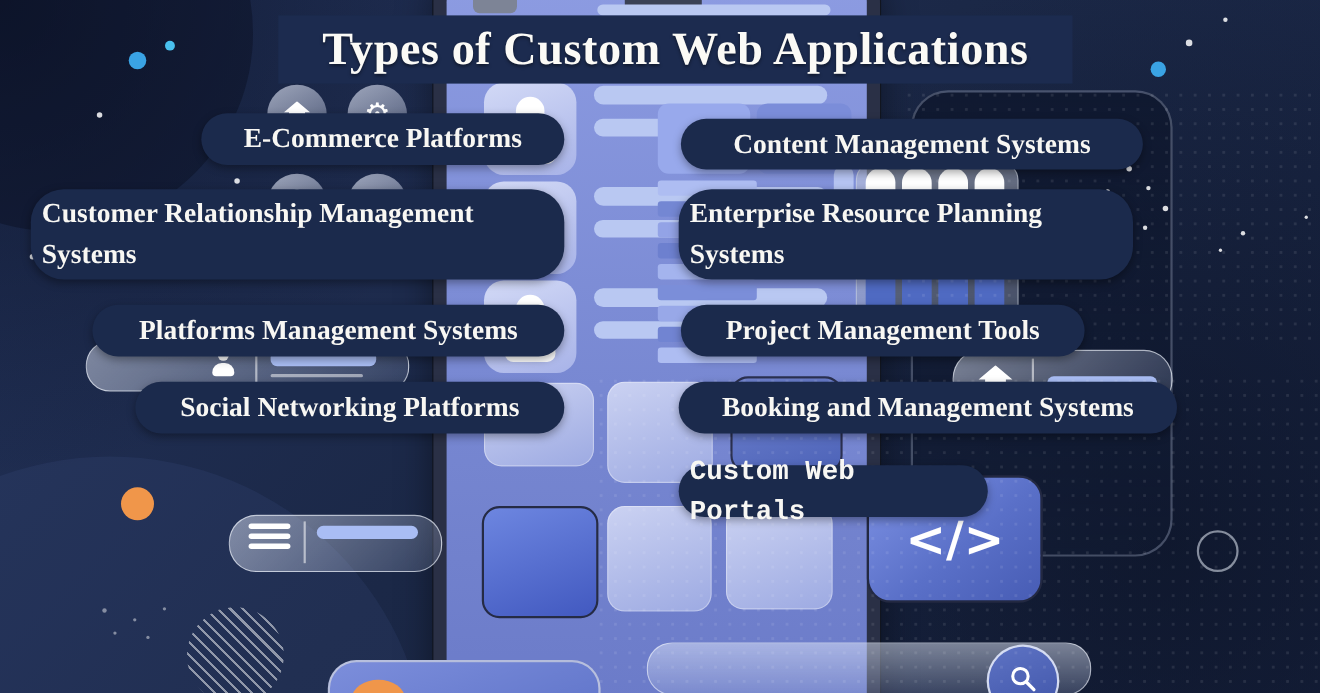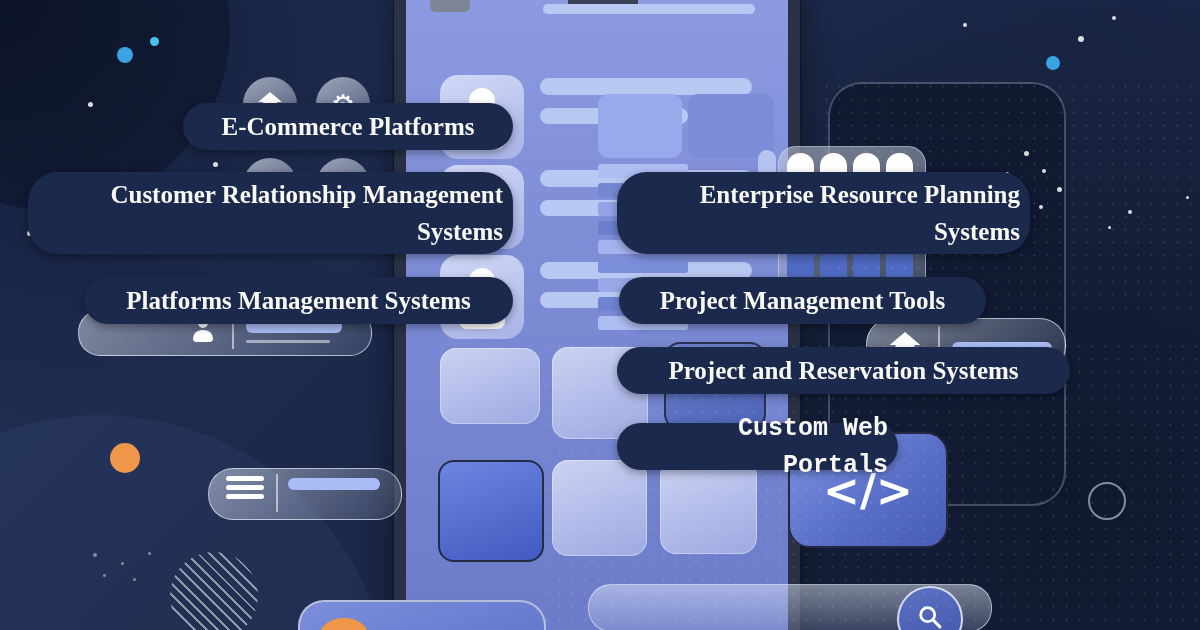--- a/index.html
+++ b/index.html
@@ -266,6 +266,9 @@
   <div class="abs dots-texture" style="left:820px; top:80px; width:380px; height:230px;"></div>
   <div class="abs dots-texture" style="left:540px; top:340px; width:660px; height:290px;"></div>
 
+  <div class="abs banner">
+    <div class="title">Types of Custom Web Applications</div>
+  </div>
 
   <div class="abs pill" style="left:183px; top:103px; width:330px; height:47px;">E-Commerce Platforms</div>
   <div class="abs pill two" style="left:28px; top:172px; width:485px; height:82px;">Customer Relationship Management Systems</div>

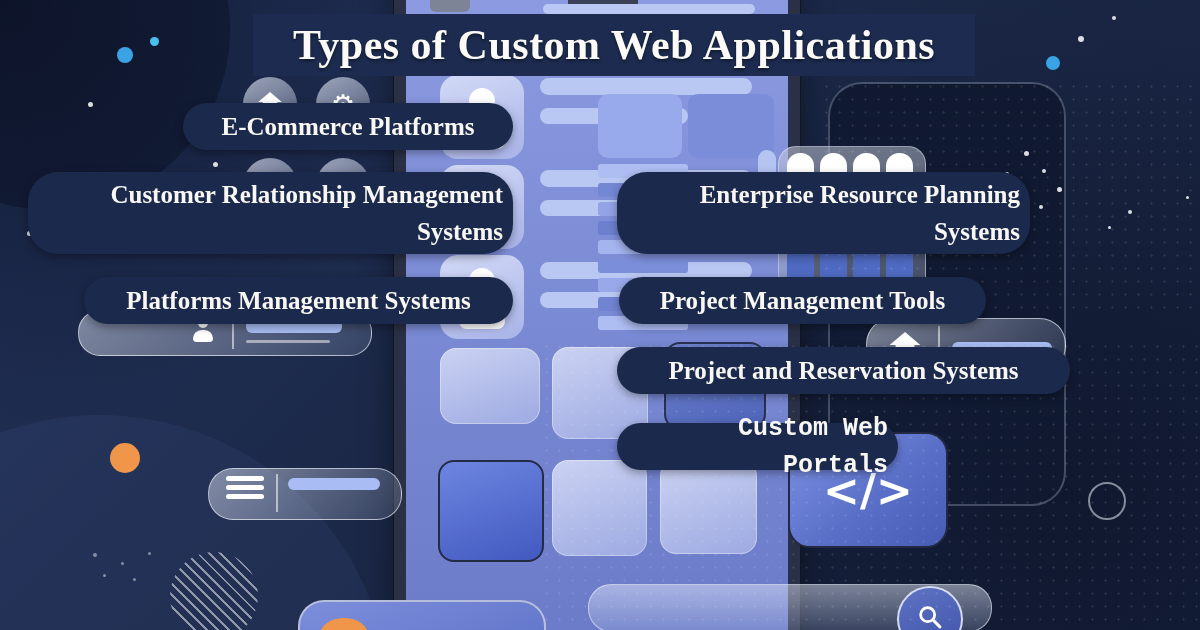--- a/index.html
+++ b/index.html
@@ -116,7 +116,7 @@
   .title { color:#fbfaf6; font-weight:bold; font-size:42px; letter-spacing:0.5px;
     text-shadow:0 2px 3px rgba(0,0,0,0.45); white-space:nowrap; }
   .pill { background:#1b2a4c; color:#f8f7f3; font-weight:bold; font-size:25px;
-    display:flex; align-items:center; justify-content:center; text-align:right;
+    display:flex; align-items:center; justify-content:center; text-align:left;
     border-radius:26px; z-index:10; line-height:37px;
     box-shadow:0 3px 8px rgba(0,0,0,0.35); padding:0 10px; box-sizing:border-box; }
   .pill.two { border-radius:30px; }

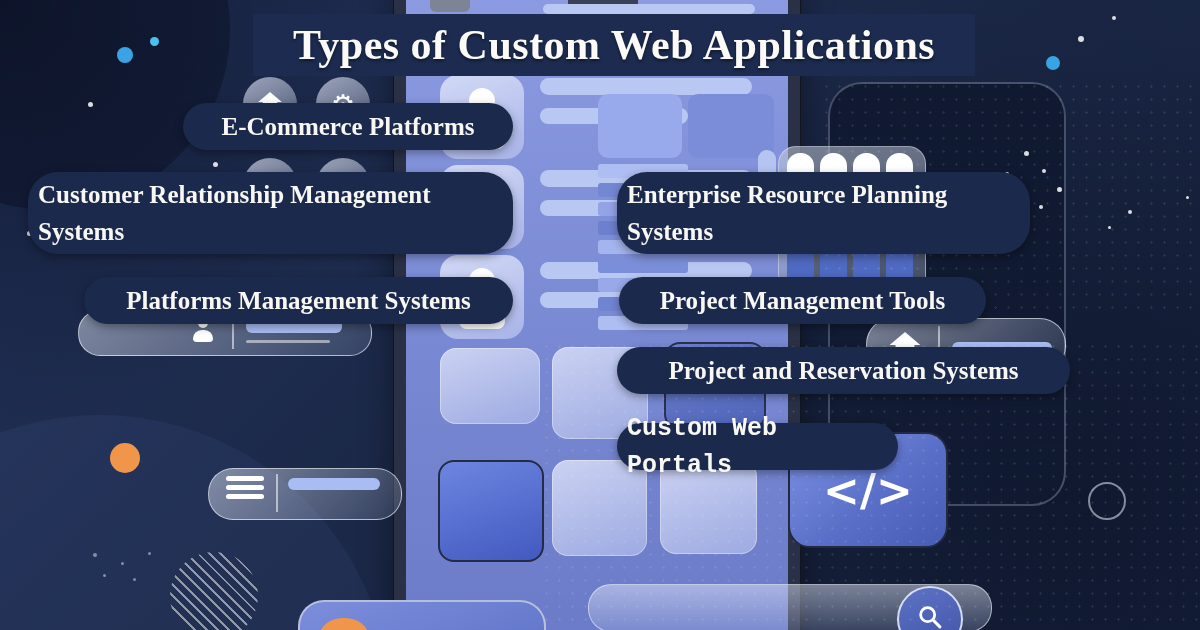--- a/index.html
+++ b/index.html
@@ -274,6 +274,7 @@
   <div class="abs pill two" style="left:28px; top:172px; width:485px; height:82px;">Customer Relationship Management Systems</div>
   <div class="abs pill" style="left:84px; top:277px; width:429px; height:47px;">Platforms Management Systems</div>
 
+  <div class="abs pill" style="left:619px; top:108px; width:420px; height:46px;">Content Management Systems</div>
   <div class="abs pill two" style="left:617px; top:172px; width:413px; height:82px;">Enterprise Resource Planning Systems</div>
   <div class="abs pill" style="left:619px; top:277px; width:367px; height:47px;">Project Management Tools</div>
   <div class="abs pill" style="left:617px; top:347px; width:453px; height:47px;">Project and Reservation Systems</div>

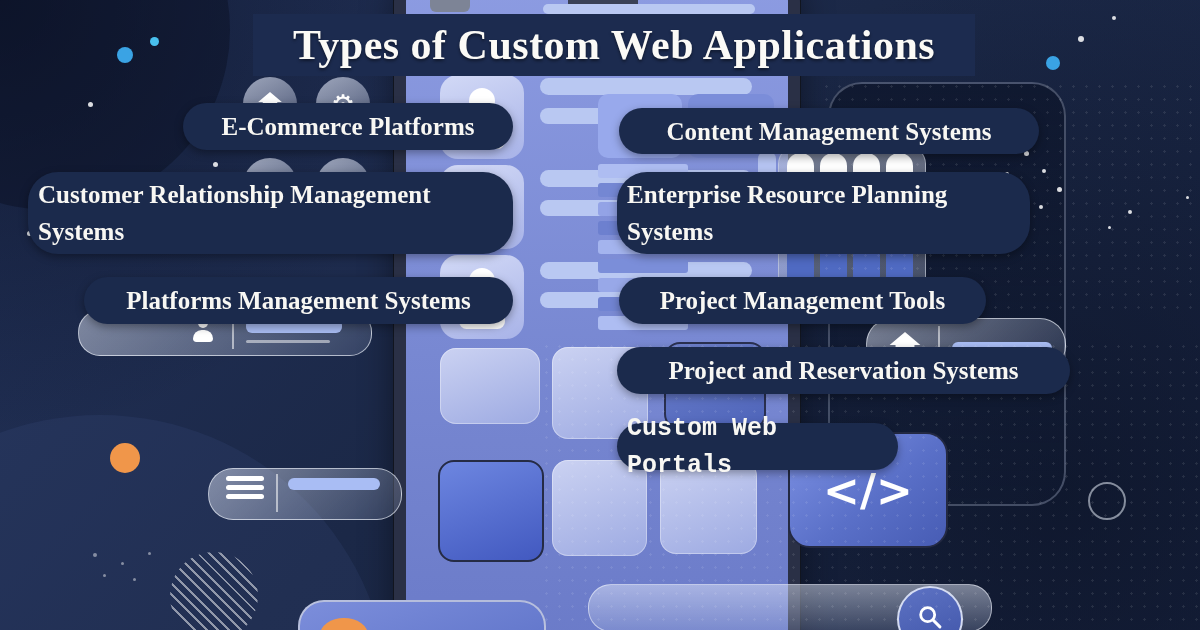--- a/index.html
+++ b/index.html
@@ -273,6 +273,7 @@
   <div class="abs pill" style="left:183px; top:103px; width:330px; height:47px;">E-Commerce Platforms</div>
   <div class="abs pill two" style="left:28px; top:172px; width:485px; height:82px;">Customer Relationship Management Systems</div>
   <div class="abs pill" style="left:84px; top:277px; width:429px; height:47px;">Platforms Management Systems</div>
+  <div class="abs pill" style="left:123px; top:347px; width:390px; height:47px;">Social Networking Platforms</div>
 
   <div class="abs pill" style="left:619px; top:108px; width:420px; height:46px;">Content Management Systems</div>
   <div class="abs pill two" style="left:617px; top:172px; width:413px; height:82px;">Enterprise Resource Planning Systems</div>

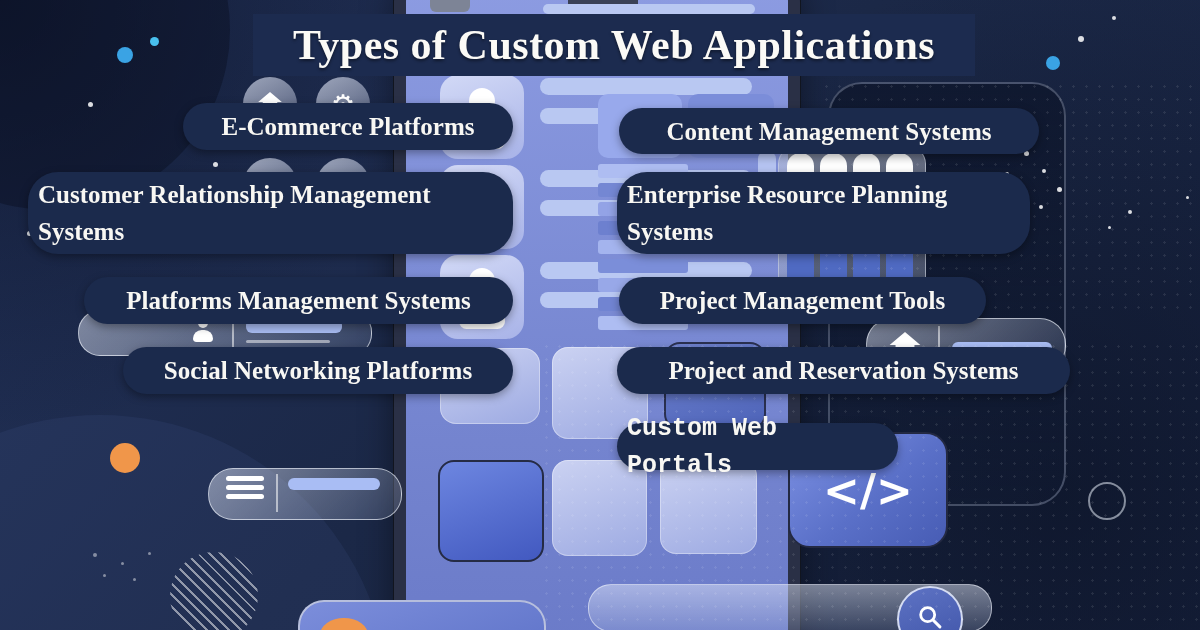--- a/index.html
+++ b/index.html
@@ -278,7 +278,7 @@
   <div class="abs pill" style="left:619px; top:108px; width:420px; height:46px;">Content Management Systems</div>
   <div class="abs pill two" style="left:617px; top:172px; width:413px; height:82px;">Enterprise Resource Planning Systems</div>
   <div class="abs pill" style="left:619px; top:277px; width:367px; height:47px;">Project Management Tools</div>
-  <div class="abs pill" style="left:617px; top:347px; width:453px; height:47px;">Project and Reservation Systems</div>
+  <div class="abs pill" style="left:617px; top:347px; width:453px; height:47px;">Booking and Management Systems</div>
   <div class="abs pill" style="left:617px; top:423px; width:281px; height:47px;font-family:Liberation Mono, monospace;">Custom Web Portals</div>
 
 </div>

